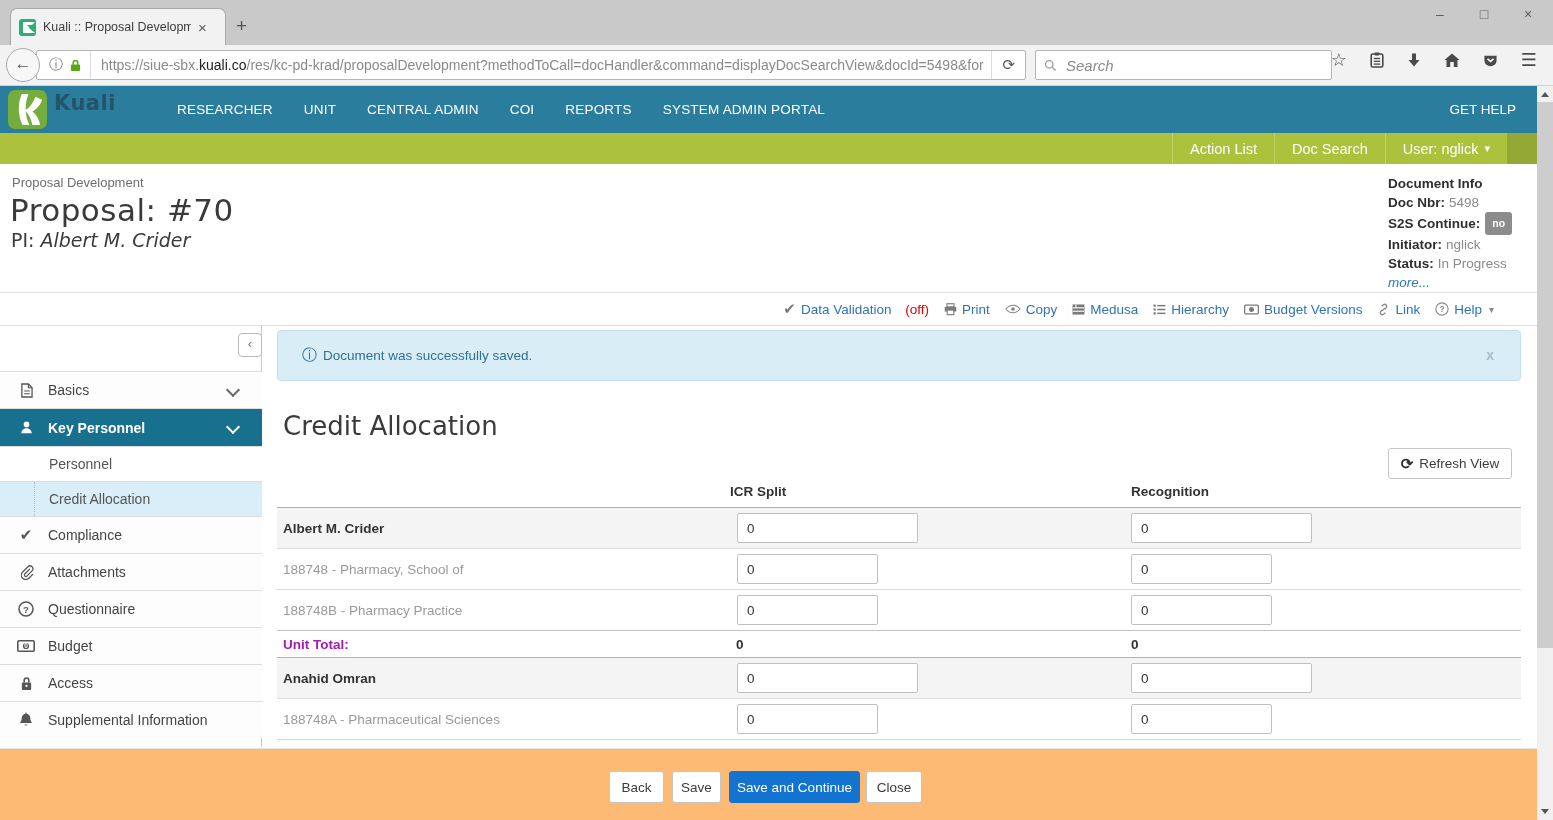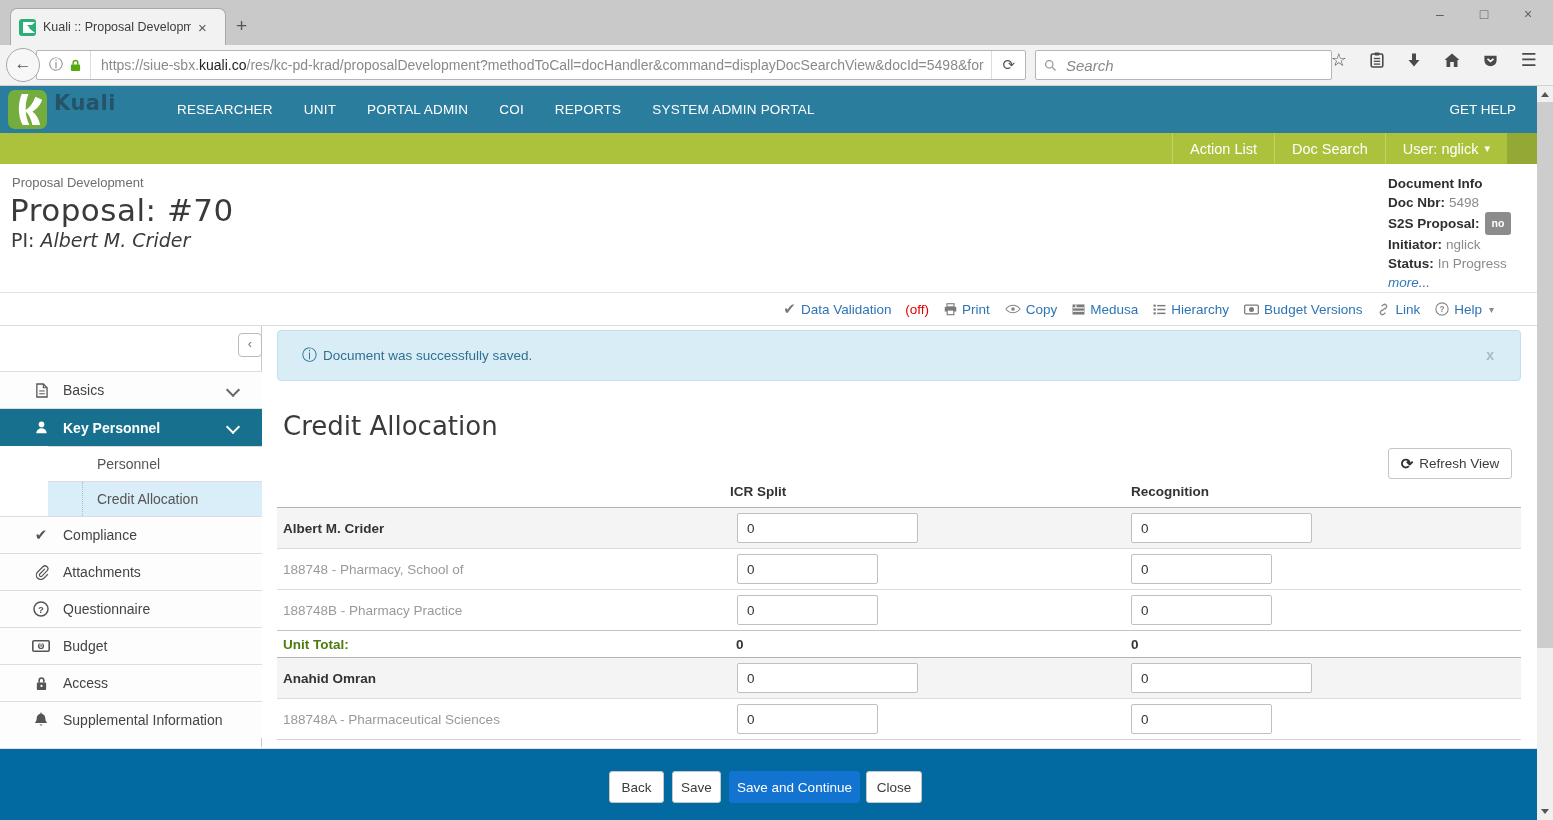--- a/index.html
+++ b/index.html
@@ -205,7 +205,7 @@
     <div id="nav-items">
       <span class="nav-item">RESEARCHER</span>
       <span class="nav-item">UNIT</span>
-      <span class="nav-item">PORTAL ADMIN</span>
+      <span class="nav-item">CENTRAL ADMIN</span>
       <span class="nav-item">COI</span>
       <span class="nav-item">REPORTS</span>
       <span class="nav-item">SYSTEM ADMIN PORTAL</span>

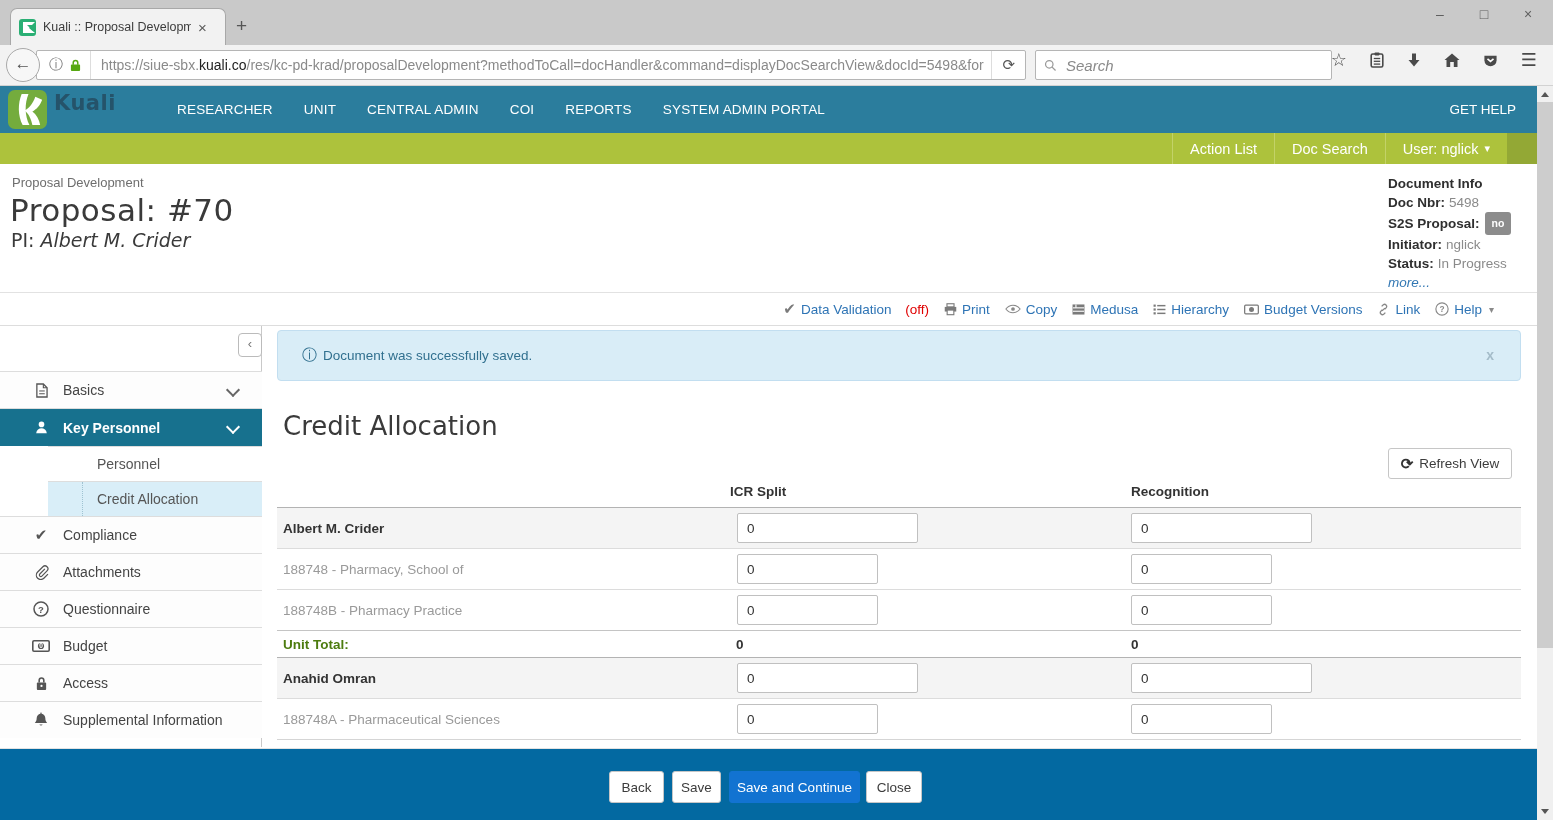--- a/index.html
+++ b/index.html
@@ -232,7 +232,7 @@
     <div id="doc-info">
       <div class="row"><b>Document Info</b></div>
       <div class="row"><b>Doc Nbr:</b><span class="val">5498</span></div>
-      <div class="row"><b>S2S Proposal:</b><span id="s2s-badge">no</span></div>
+      <div class="row"><b>S2S Continue:</b><span id="s2s-badge">no</span></div>
       <div class="row"><b>Initiator:</b><span class="val">nglick</span></div>
       <div class="row"><b>Status:</b><span class="val">In Progress</span></div>
       <div class="row"><span id="more-link">more...</span></div>

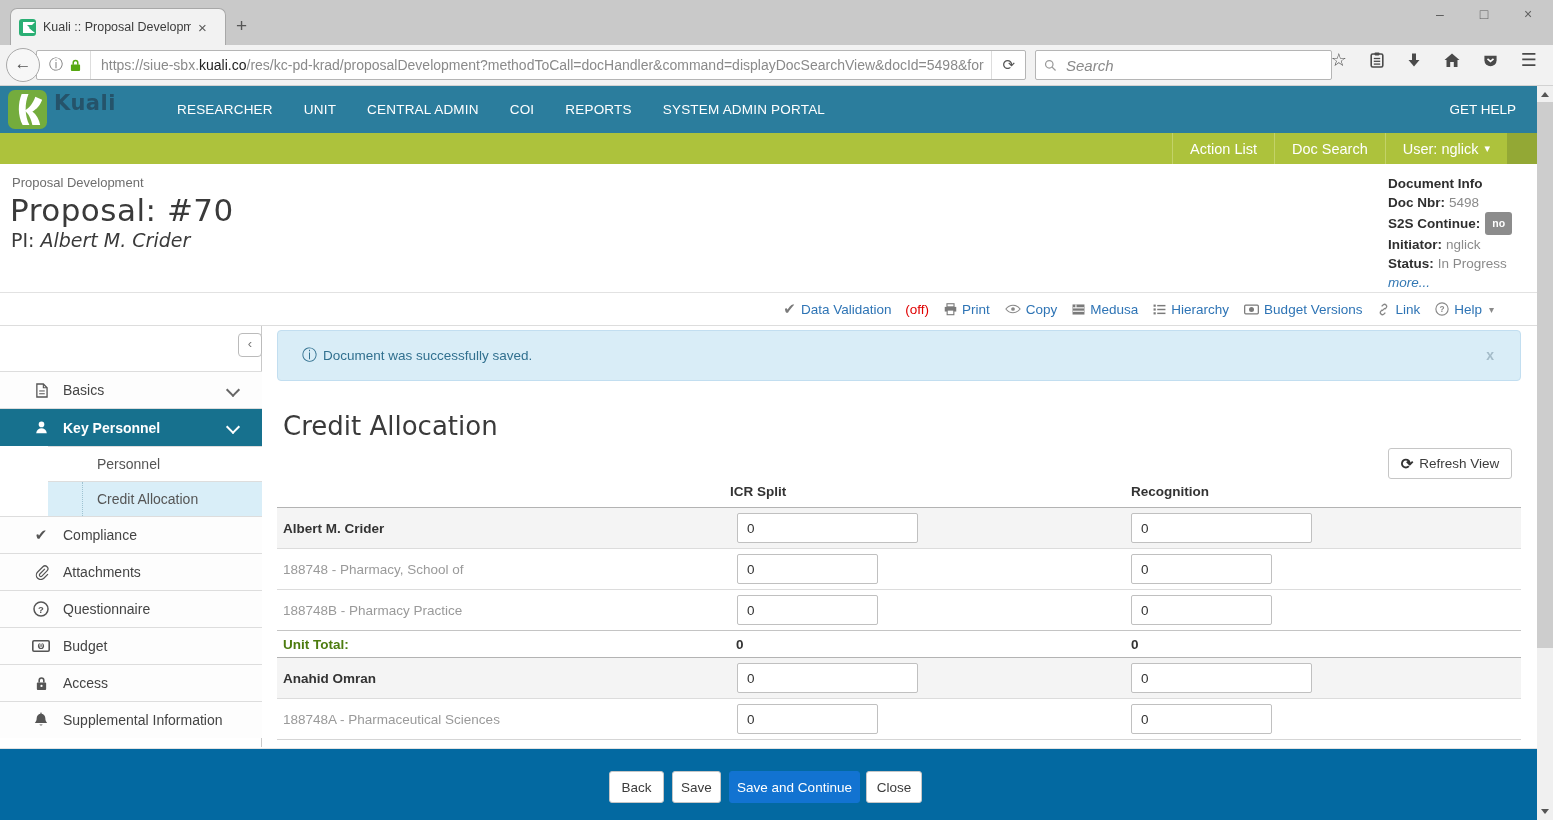--- a/index.html
+++ b/index.html
@@ -67,7 +67,7 @@
   #sidebar{position:absolute;left:0;top:326px;width:262px;height:421px;background:#fff;border-right:1px solid #c9c9c9;box-sizing:border-box;}
   #collapse-btn{position:absolute;right:-1px;top:7px;width:22px;height:22px;background:#fff;border:1px solid #bbb;border-radius:4px;color:#777;font-size:13px;text-align:center;line-height:20px;z-index:3;}
   #side-menu{position:absolute;left:0;top:45px;width:262px;}
-  .side-item{display:flex;align-items:center;height:37px;border-top:1px solid #ddd;padding-left:32px;gap:13px;font-size:14px;color:#444;background:#fdfdfd;box-sizing:border-box;position:relative;}
+  .side-item{display:flex;align-items:center;height:37px;border-top:1px solid #ddd;padding-left:17px;gap:13px;font-size:14px;color:#444;background:#fdfdfd;box-sizing:border-box;position:relative;}
   .side-item .sic{width:18px;display:flex;justify-content:center;color:#555;}
   .side-item.active{background:#17718e;color:#fff;font-weight:bold;height:38px;}
   .side-item.active .sic{color:#fff;}

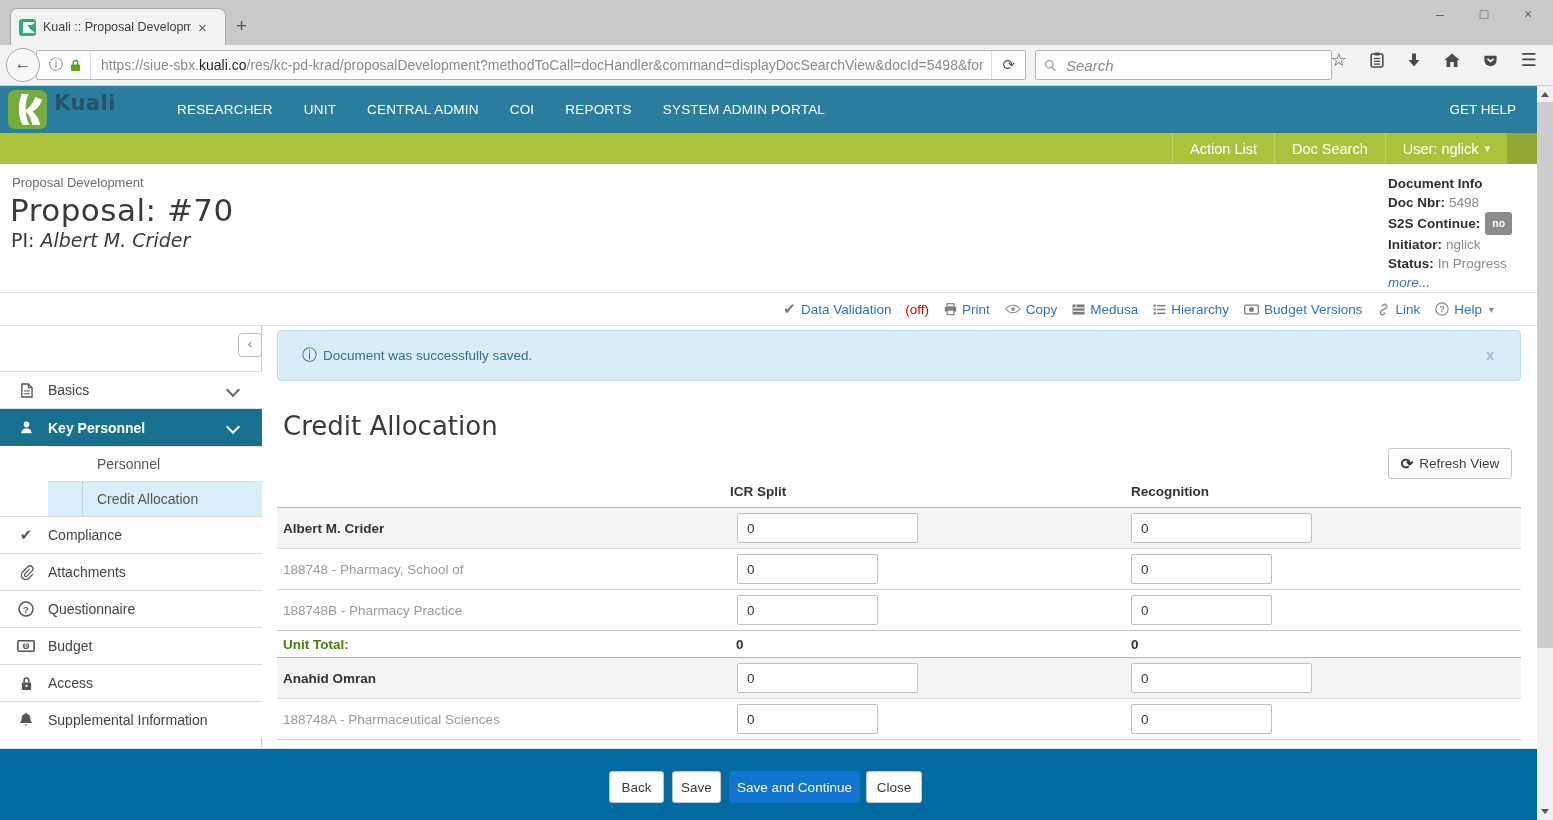--- a/index.html
+++ b/index.html
@@ -71,7 +71,7 @@
   .side-item .sic{width:18px;display:flex;justify-content:center;color:#555;}
   .side-item.active{background:#17718e;color:#fff;font-weight:bold;height:38px;}
   .side-item.active .sic{color:#fff;}
-  .side-sub{height:35px;padding-left:49px;background:#fff;color:#555;margin-left:48px;}
+  .side-sub{height:35px;padding-left:49px;background:#fff;color:#555;}
   .side-sub.selected{background:#d9eef8;border-left:none;}
   .side-sub.selected:before{content:"";position:absolute;left:34px;top:0;bottom:0;border-left:1px dotted #9fc3d2;}
   .chev{width:8px;height:8px;border-right:2px solid #666;border-bottom:2px solid #666;transform:rotate(45deg);position:absolute;right:24px;top:13px;}

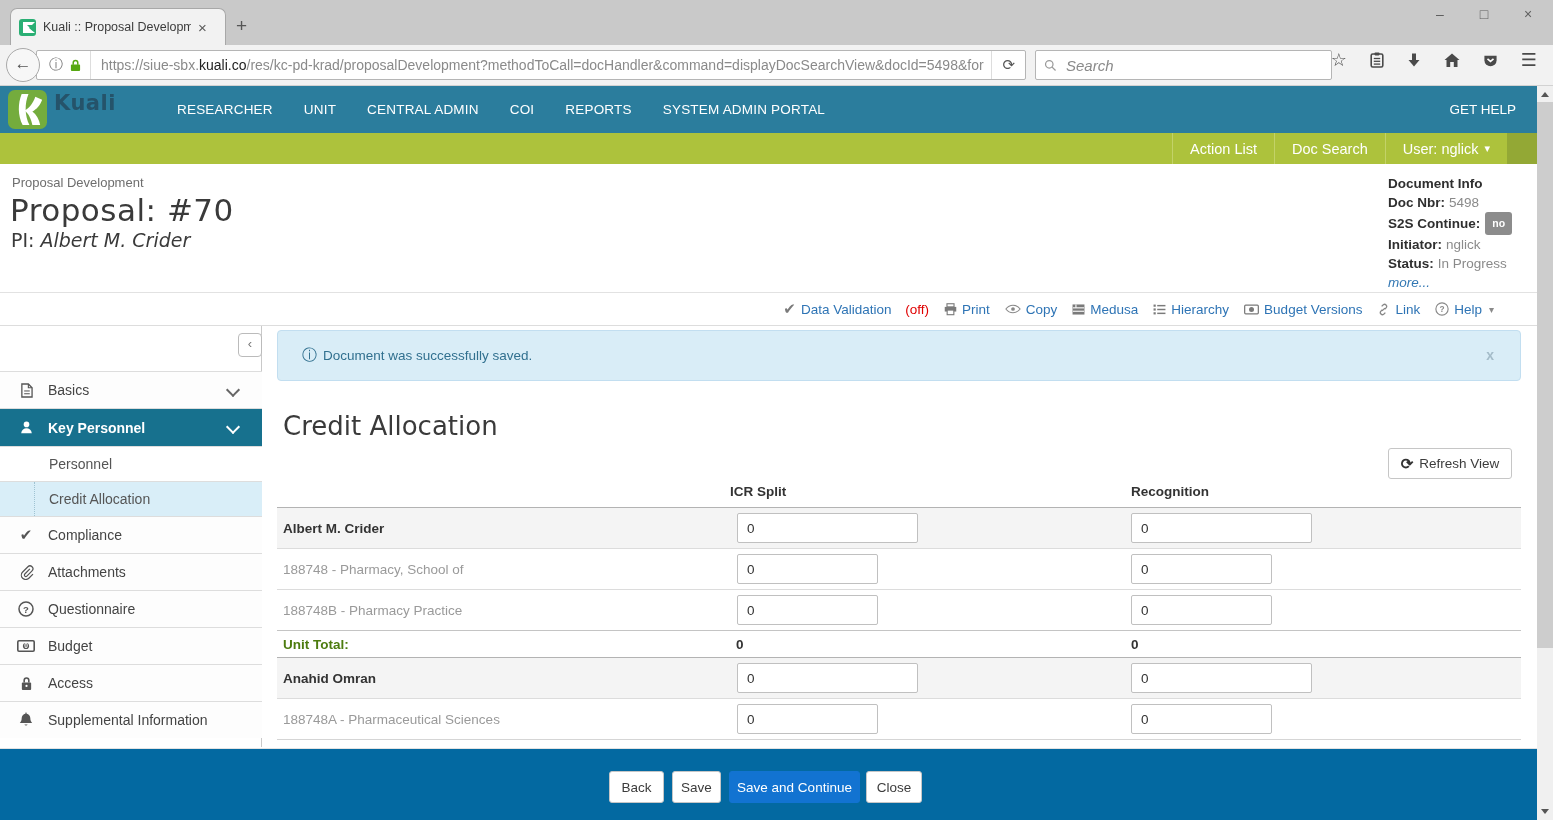--- a/index.html
+++ b/index.html
@@ -96,7 +96,7 @@
   .rlabel{position:absolute;left:6px;top:50%;transform:translateY(-50%);font-size:13.5px;}
   .person-label{font-weight:bold;color:#333;}
   .unit-label{color:#9a9a9a;}
-  .total-label{font-weight:bold;color:#4d7c0f;}
+  .total-label{font-weight:bold;color:#a21caf;}
   .cell-input{position:absolute;top:50%;transform:translateY(-50%);height:30px;border:1px solid #c0c0c0;border-radius:2px;box-sizing:border-box;padding:0 9px;font-size:13.5px;color:#333;font-family:"Liberation Sans",sans-serif;background:#fff;}
   .pos-icr{left:460px;}
   .pos-rec{left:854px;}

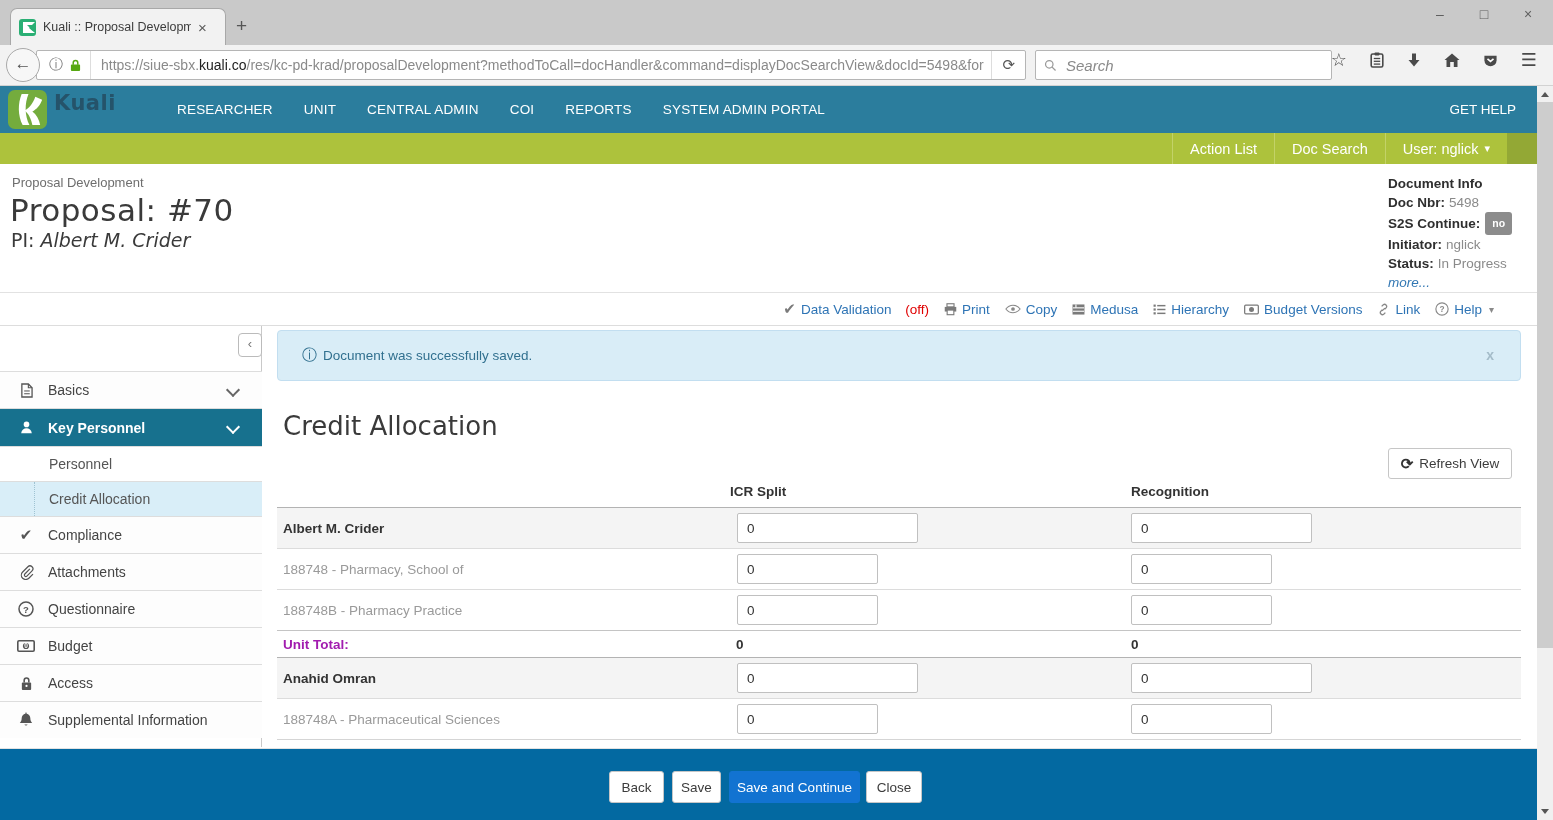--- a/index.html
+++ b/index.html
@@ -105,7 +105,7 @@
   .tval{position:absolute;top:50%;transform:translateY(-50%);font-size:13.5px;font-weight:bold;color:#333;}
   .tval.pos-icr{left:459px;}
   
-  #footer{position:absolute;left:0;top:748px;width:1537px;height:72px;background:#0369a1;border-top:1px solid #e3e3e3;box-sizing:border-box;padding-left:26px;}
+  #footer{position:absolute;left:0;top:748px;width:1537px;height:72px;background:#fdba74;border-top:1px solid #e3e3e3;box-sizing:border-box;padding-left:26px;}
   .fbtn{position:absolute;top:22px;height:32px;background:#fff;border:1px solid #c6c6c6;border-radius:3px;box-sizing:border-box;font-size:13.5px;color:#3c3c3c;display:flex;align-items:center;justify-content:center;font-family:"Liberation Sans",sans-serif;}
   #btn-back{left:609px;width:55px;}
   #btn-save{left:672px;width:49px;}

